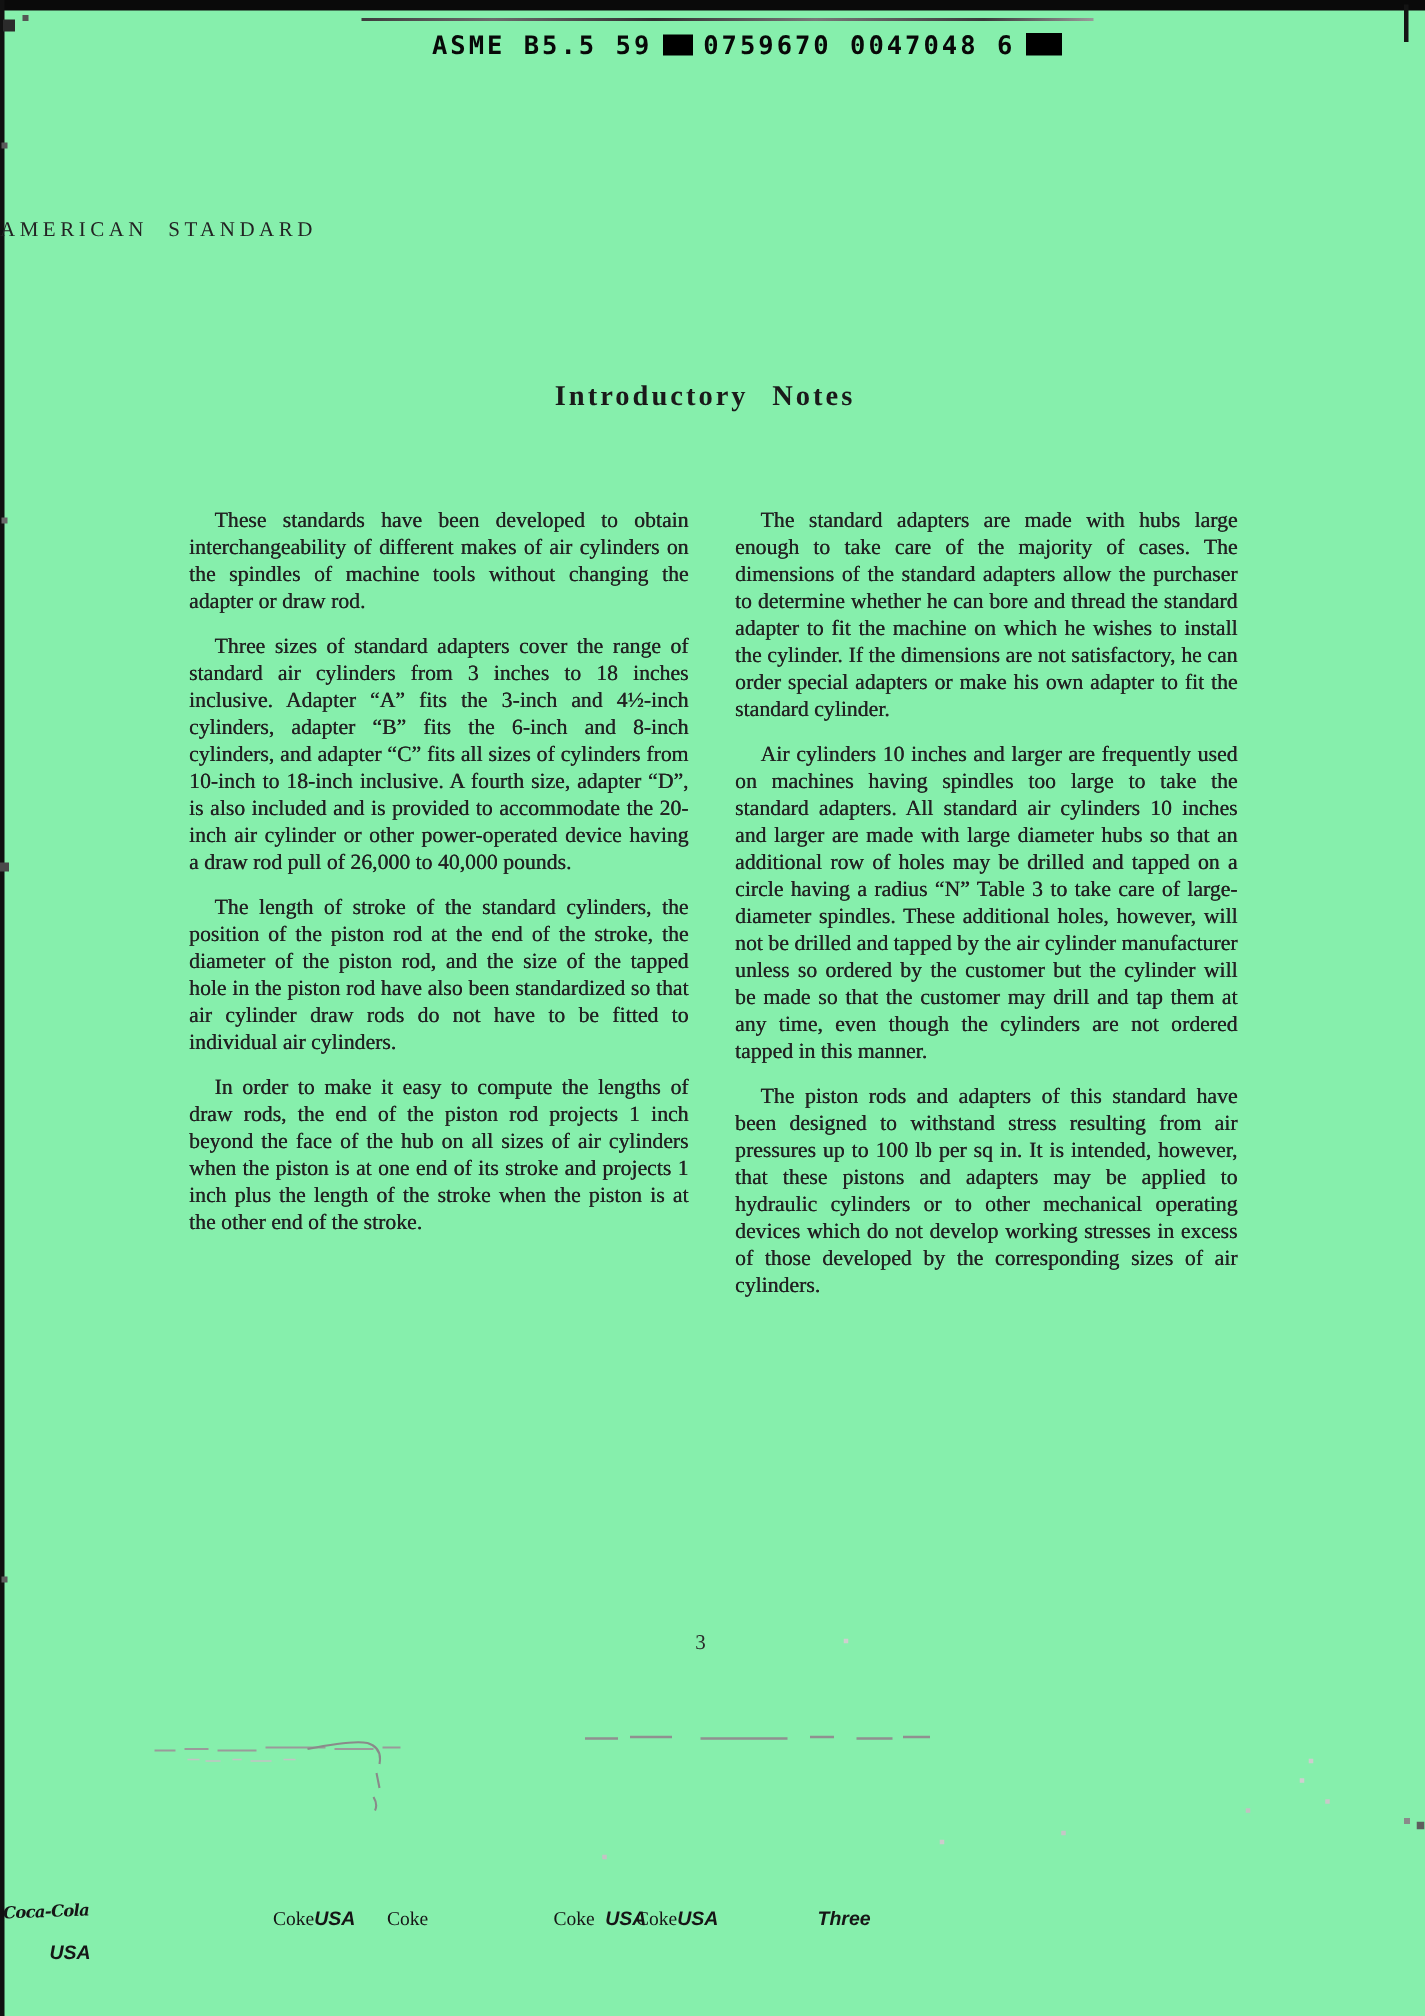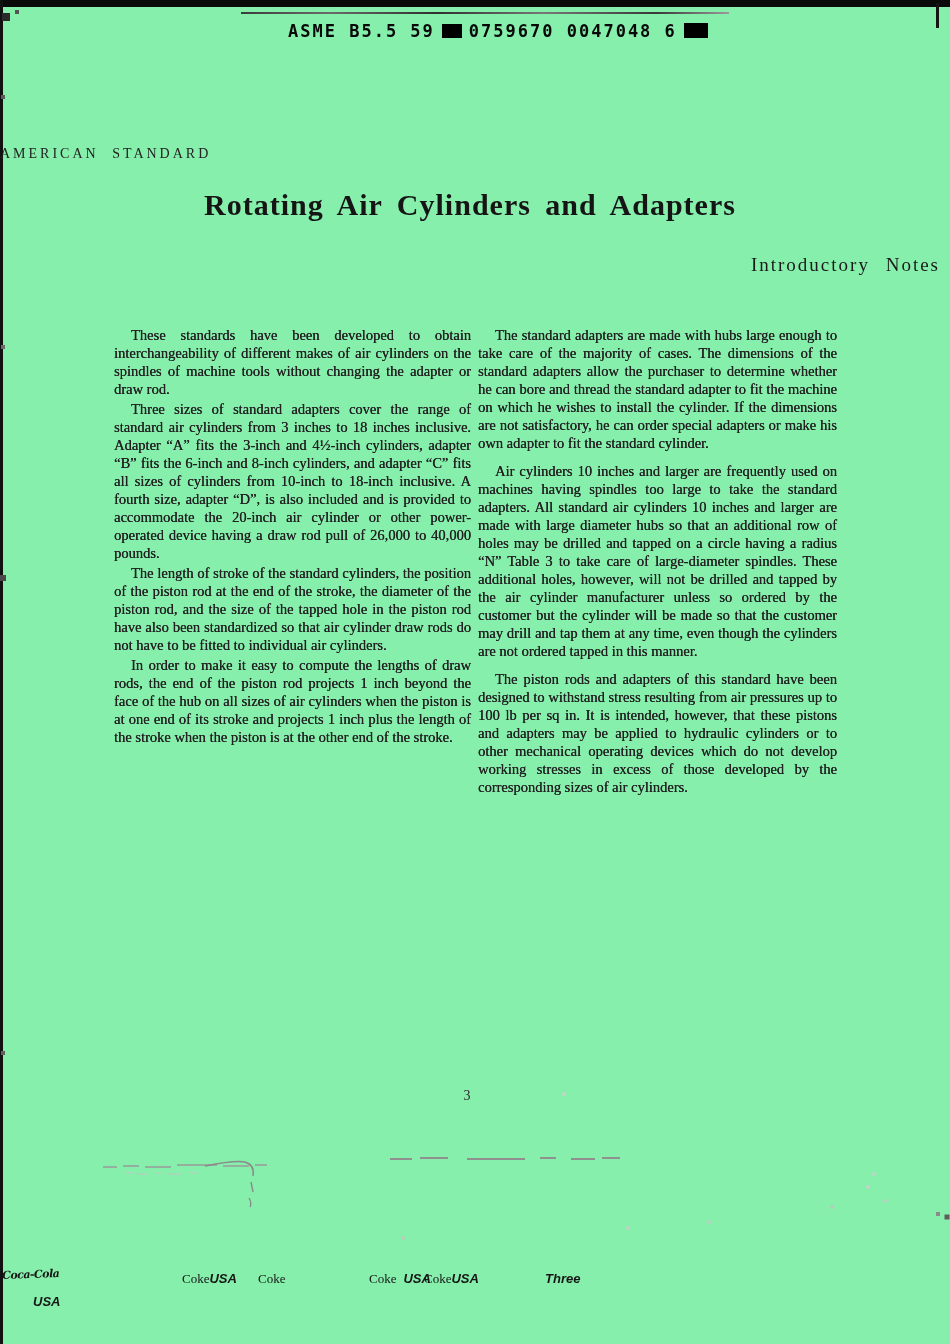--- a/index.html
+++ b/index.html
@@ -111,7 +111,6 @@
   </div>
 
   <div class="eyebrow">AMERICAN STANDARD</div>
-  <h1 class="title">Rotating Air Cylinders and Adapters</h1>
   <h2 class="subtitle">Introductory Notes</h2>
 
   <div class="col col-left">

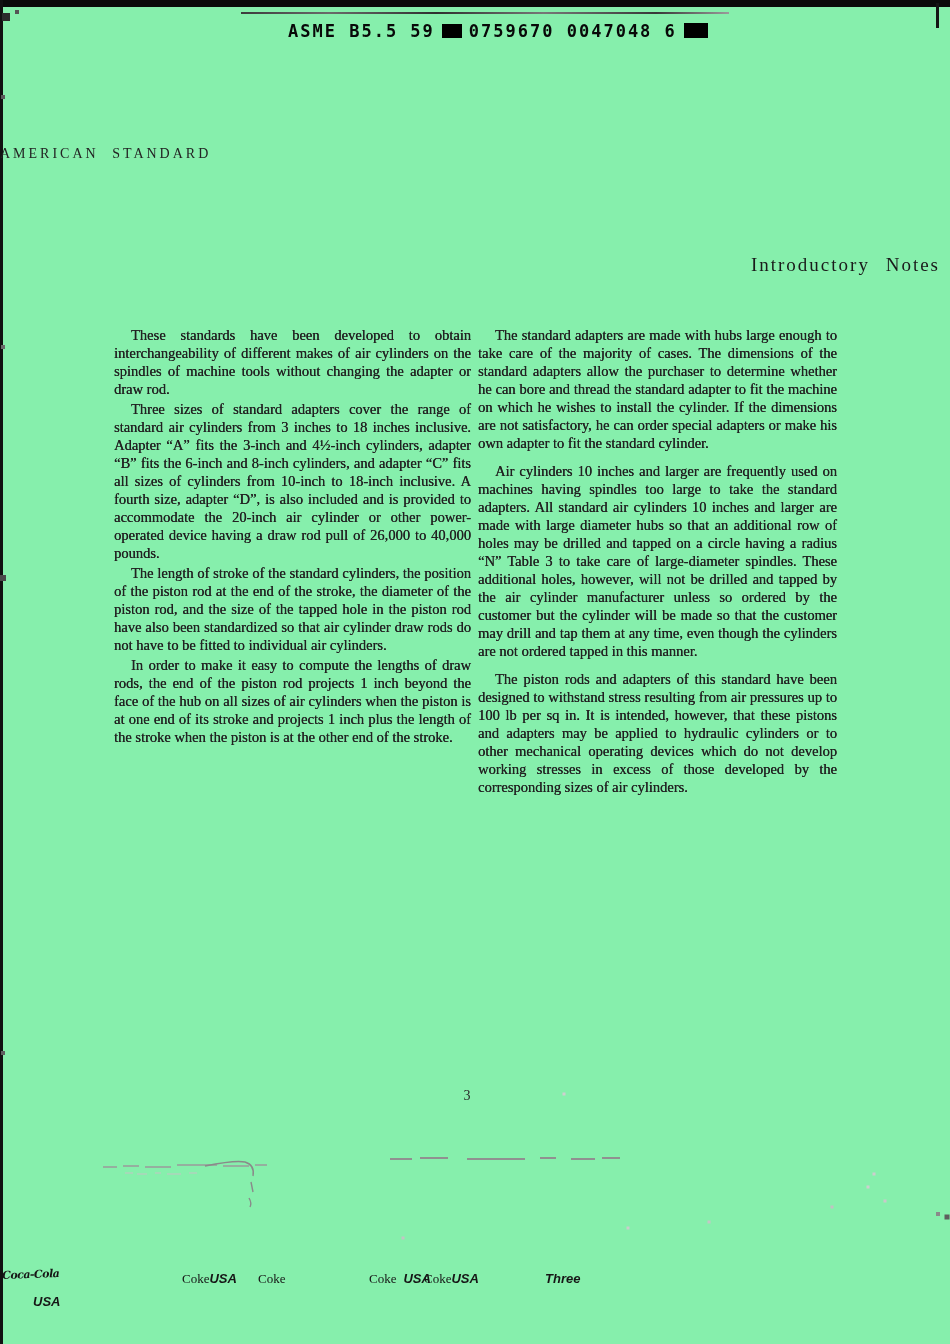--- a/index.html
+++ b/index.html
@@ -39,8 +39,8 @@
     font-size:30px;font-weight:700;letter-spacing:1px;word-spacing:6px;color:#151515;
   }
   .subtitle{
-    position:absolute;left:0;top:254px;width:940px;margin:0;text-align:right;
-    font-size:19px;font-weight:400;letter-spacing:2px;word-spacing:9px;color:#1a1a1a;
+    position:absolute;left:0;top:254px;width:940px;margin:0;text-align:center;
+    font-size:19px;font-weight:700;letter-spacing:2px;word-spacing:9px;color:#1a1a1a;
   }
 
   

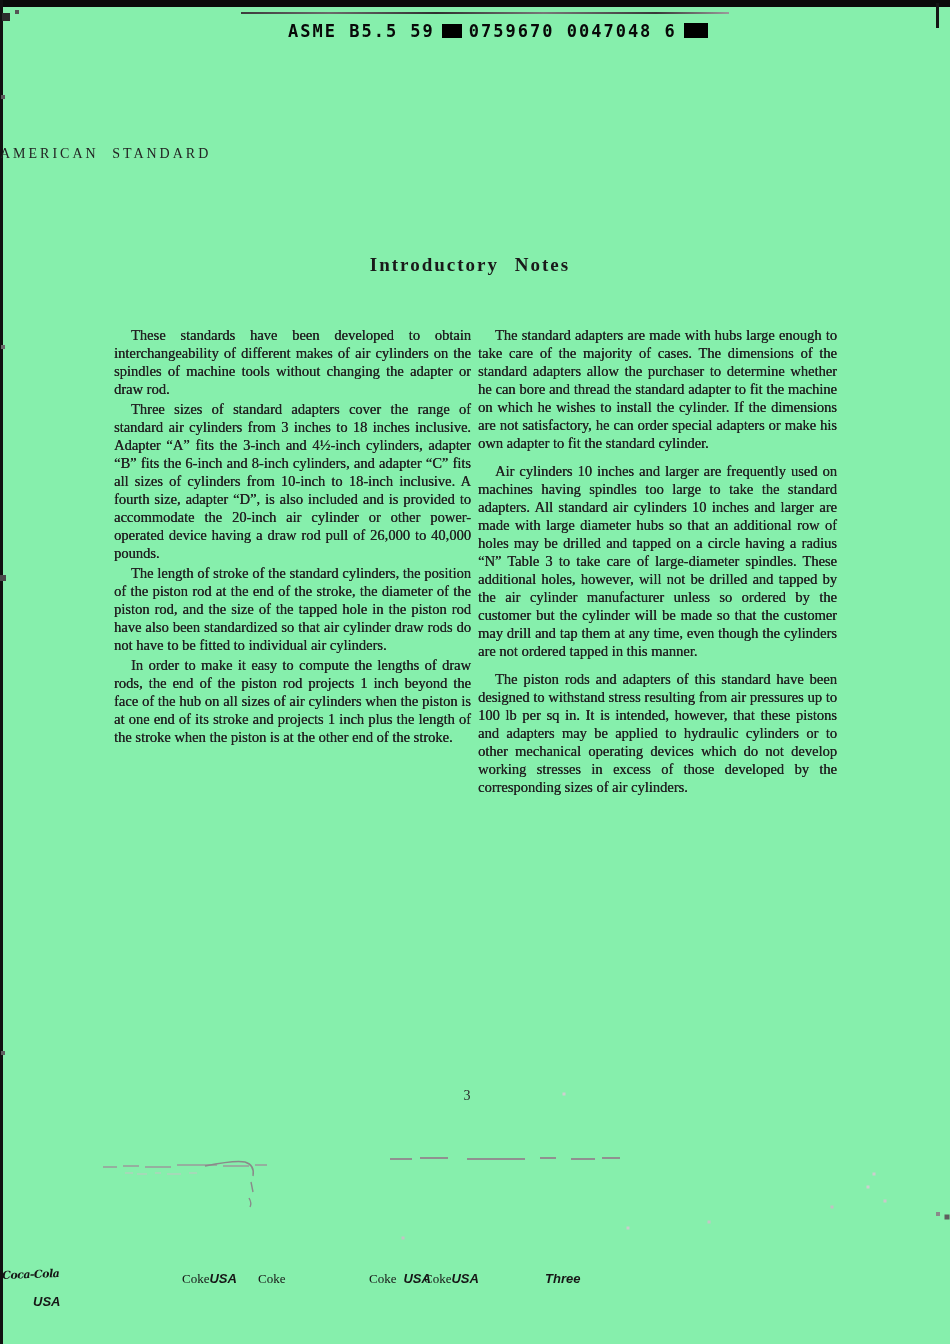--- a/index.html
+++ b/index.html
@@ -51,7 +51,7 @@
   }
   .col-left{left:114px;width:357px;}
   .col-right{left:478px;width:359px;}
-  .col p{margin:0;text-indent:17px;}
+  .col p{margin:12px;text-indent:17px;}
   .col-left p{margin-bottom:2px;}
   .col-right p{margin-bottom:10px;}
 

